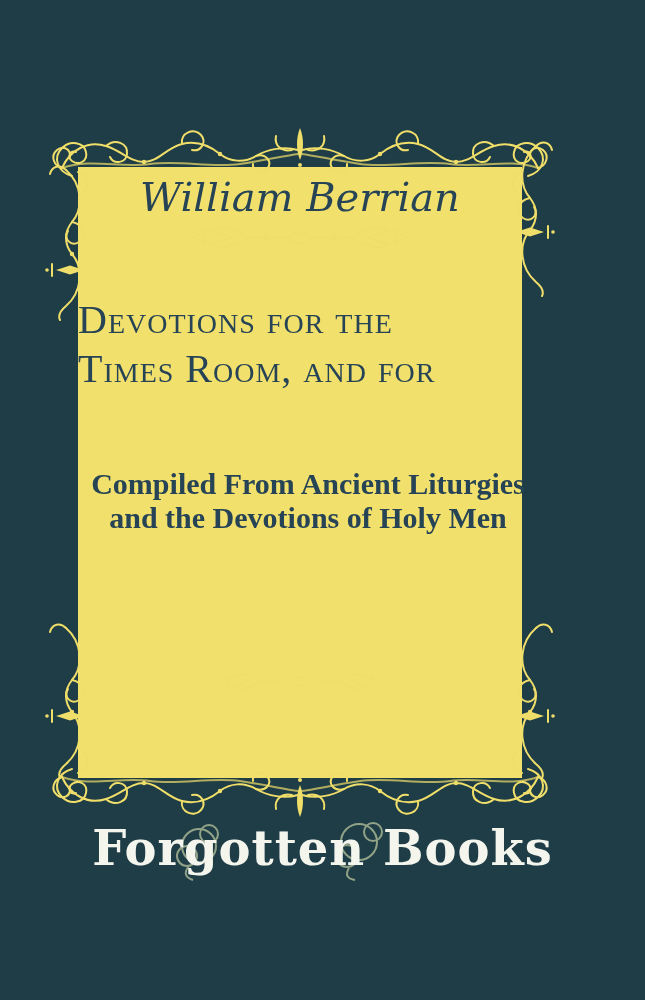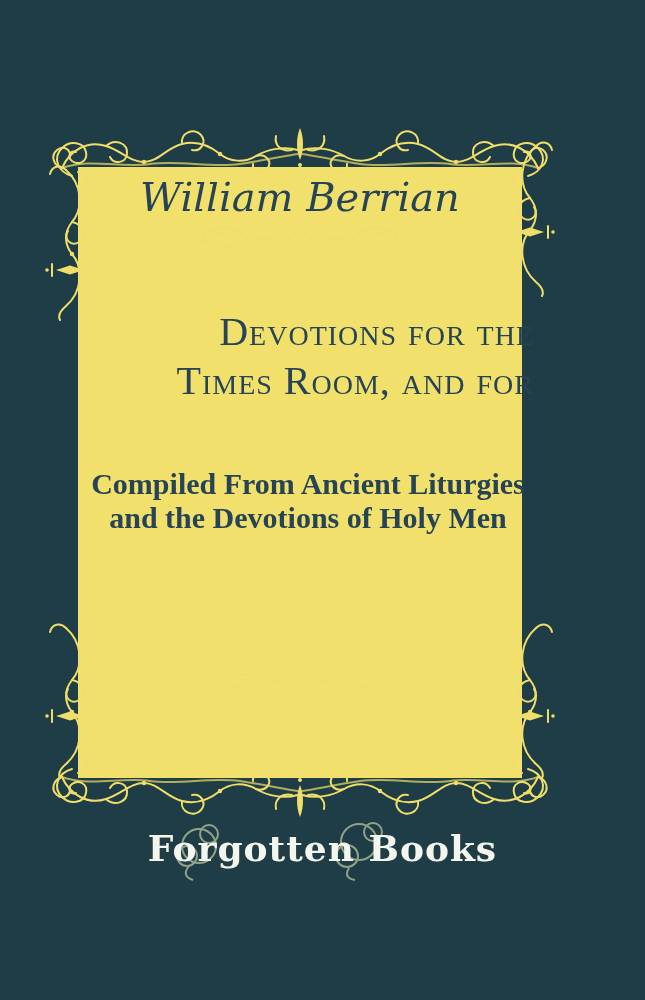--- a/index.html
+++ b/index.html
@@ -36,10 +36,10 @@
   .divider-1{top:57px;width:216px;height:27px;margin-left:-108px;}
   .divider-2{top:504px;width:164px;height:21px;margin-left:-82px;}
   .title{
-    position:absolute;top:128px;left:0;width:100%;text-align:right;
+    position:absolute;top:128px;left:0;width:100%;text-align:left;
     font-family:"Liberation Serif", serif;font-variant:small-caps;
     font-size:40px;line-height:49px;color:var(--ink);font-weight:normal;
-    letter-spacing:1px;margin:12px;
+    letter-spacing:1px;margin:0;
   }
   .subtitle{
     position:absolute;top:292px;left:0;width:100%;text-align:center;

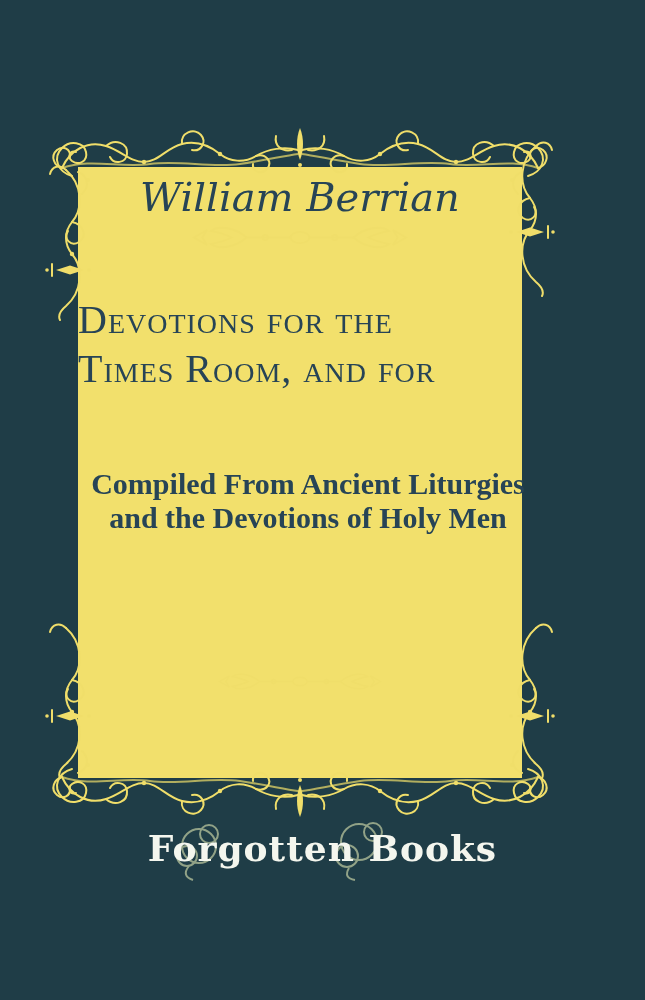--- a/index.html
+++ b/index.html
@@ -54,7 +54,7 @@
   .logo-text{
     position:relative;
     font-family:"DejaVu Serif", serif;font-weight:bold;
-    font-size:36px;line-height:64px;color:var(--logo-text);
+    font-size:48px;line-height:64px;color:var(--logo-text);
     letter-spacing:1px;
   }
 </style>

